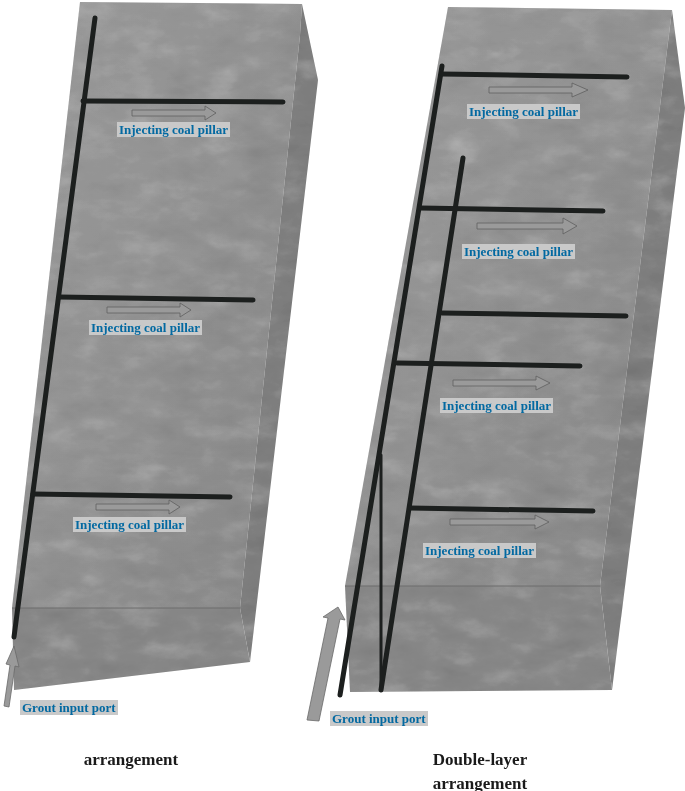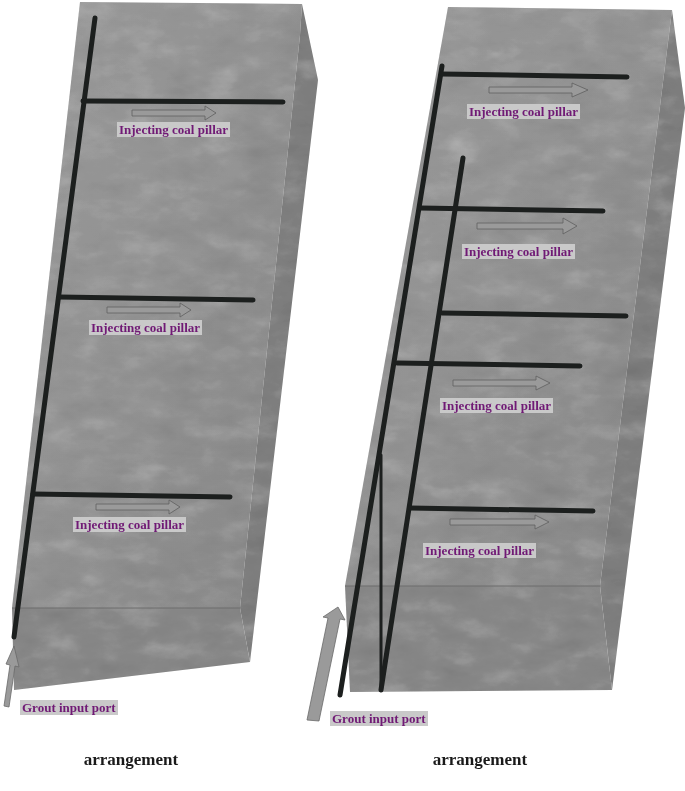--- a/index.html
+++ b/index.html
@@ -7,7 +7,7 @@
   #stage { position:absolute; left:0; top:0; width:685px; height:791px; }
   .label {
     position:absolute; font-family:"Liberation Serif", serif; font-weight:bold;
-    font-size:13px; color:#701a75; background:#c9c9c9; padding:0 2px; line-height:15px; white-space:nowrap;
+    font-size:13px; color:#0369a1; background:#c9c9c9; padding:0 2px; line-height:15px; white-space:nowrap;
   }
   .caption {
     position:absolute; font-family:"Liberation Serif", serif; font-weight:bold;

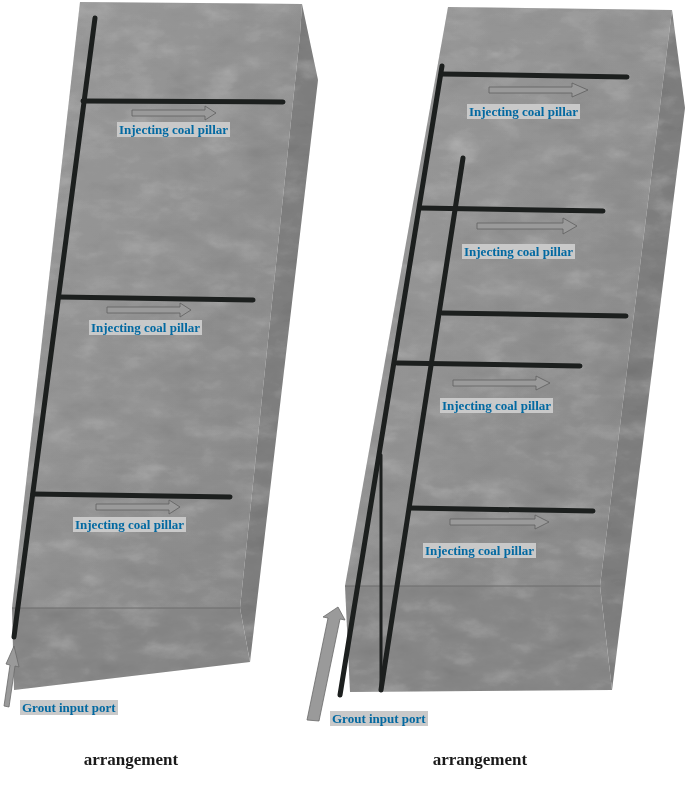--- a/index.html
+++ b/index.html
@@ -103,6 +103,7 @@
     <div>arrangement</div>
   </div>
   <div class="caption" style="left:380px;top:748px;">
+    <div>Double-layer</div>
     <div>arrangement</div>
   </div>
 </div>

